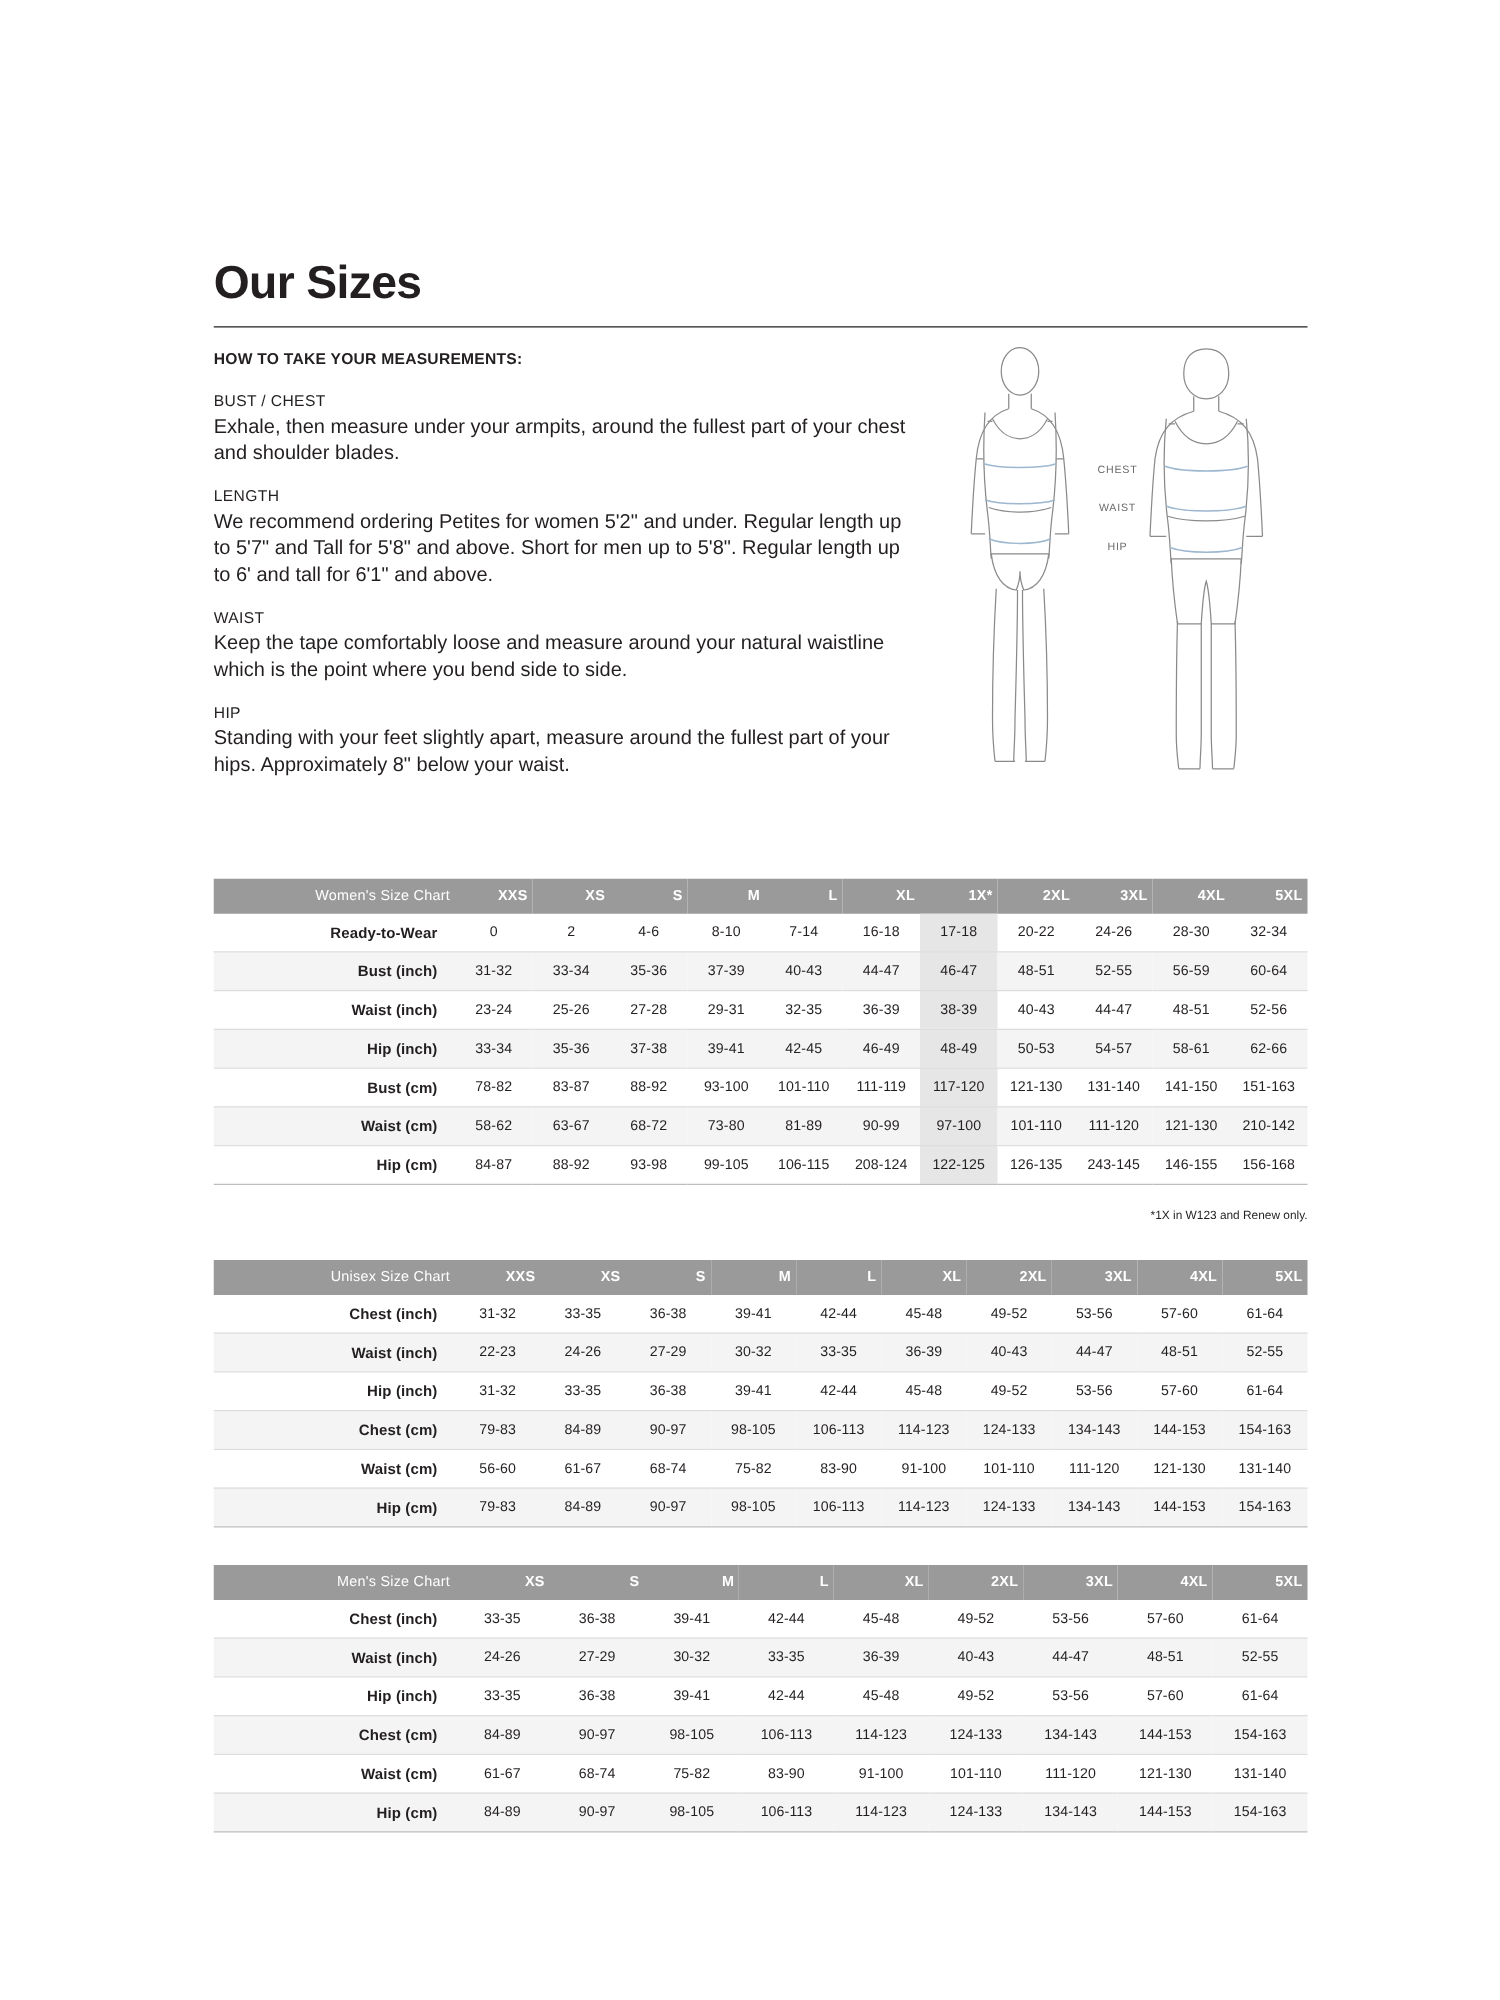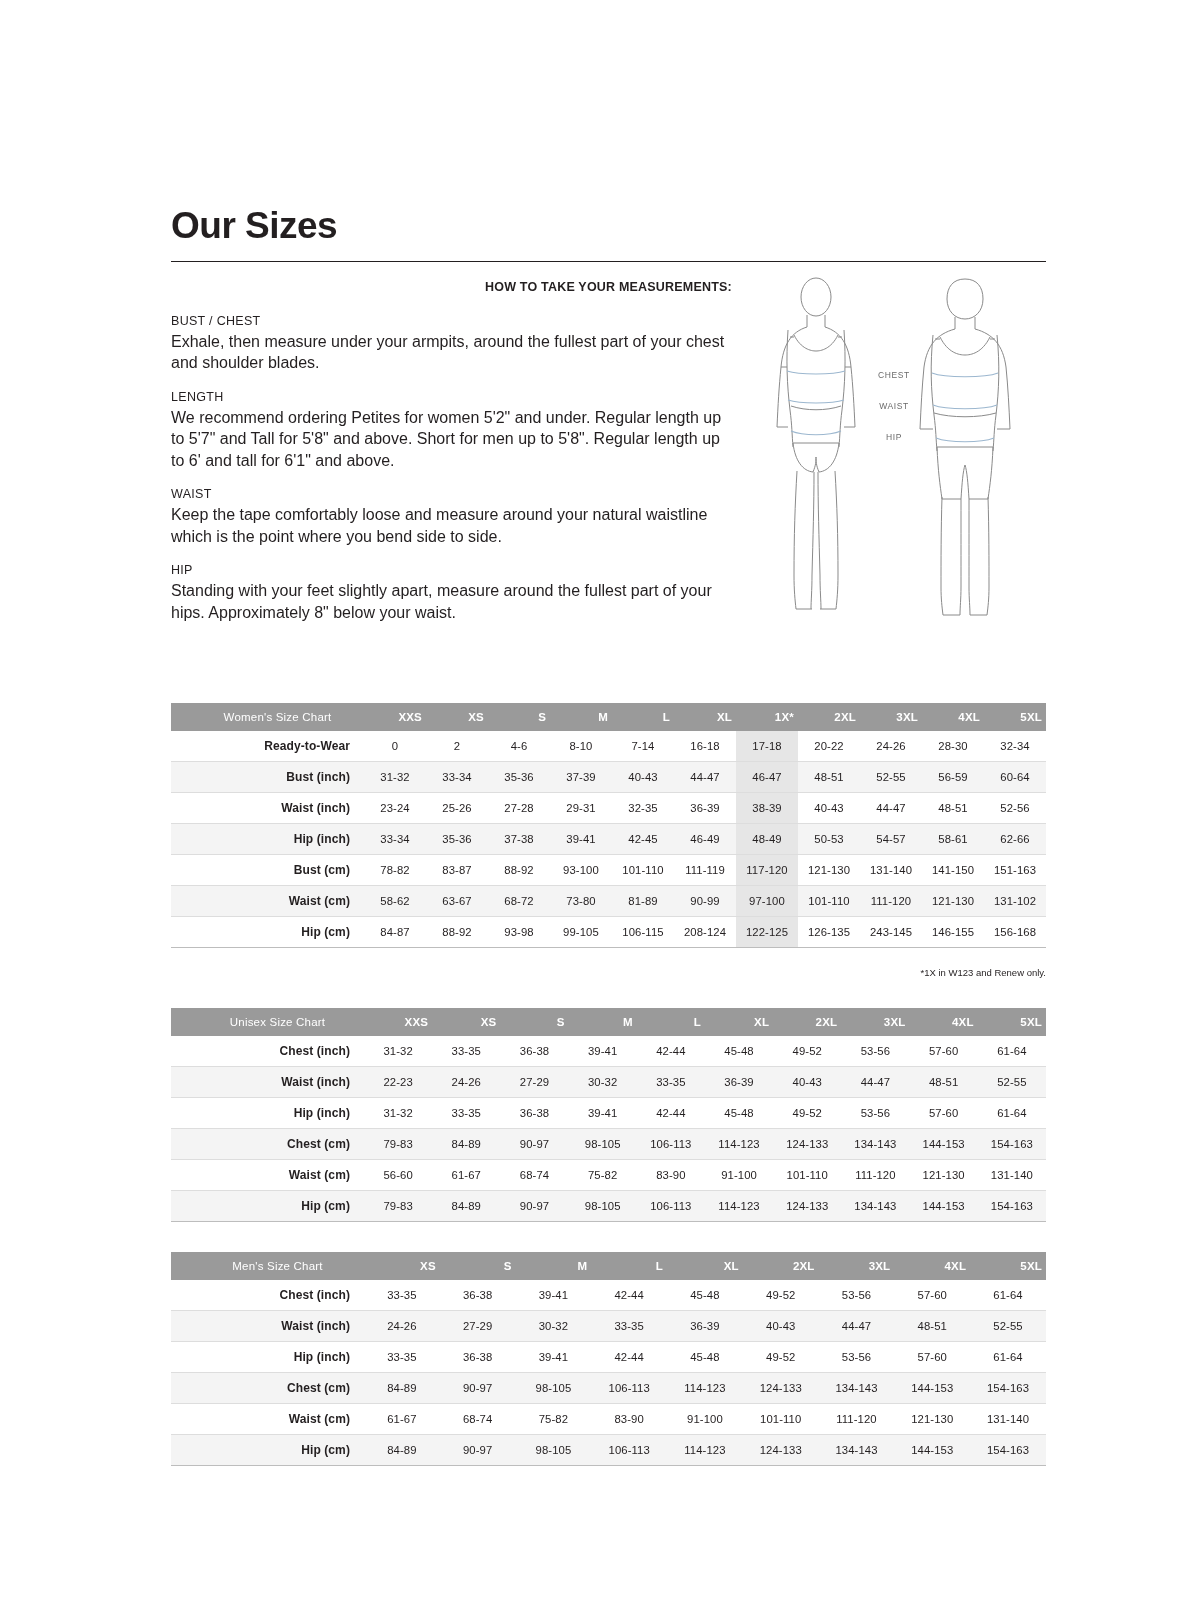--- a/index.html
+++ b/index.html
@@ -45,7 +45,6 @@
     font-weight: bold;
     letter-spacing: 0.2px;
     margin-bottom: 20px;
-    text-align: center;
   }
   .meas-block {
     width: 560px;

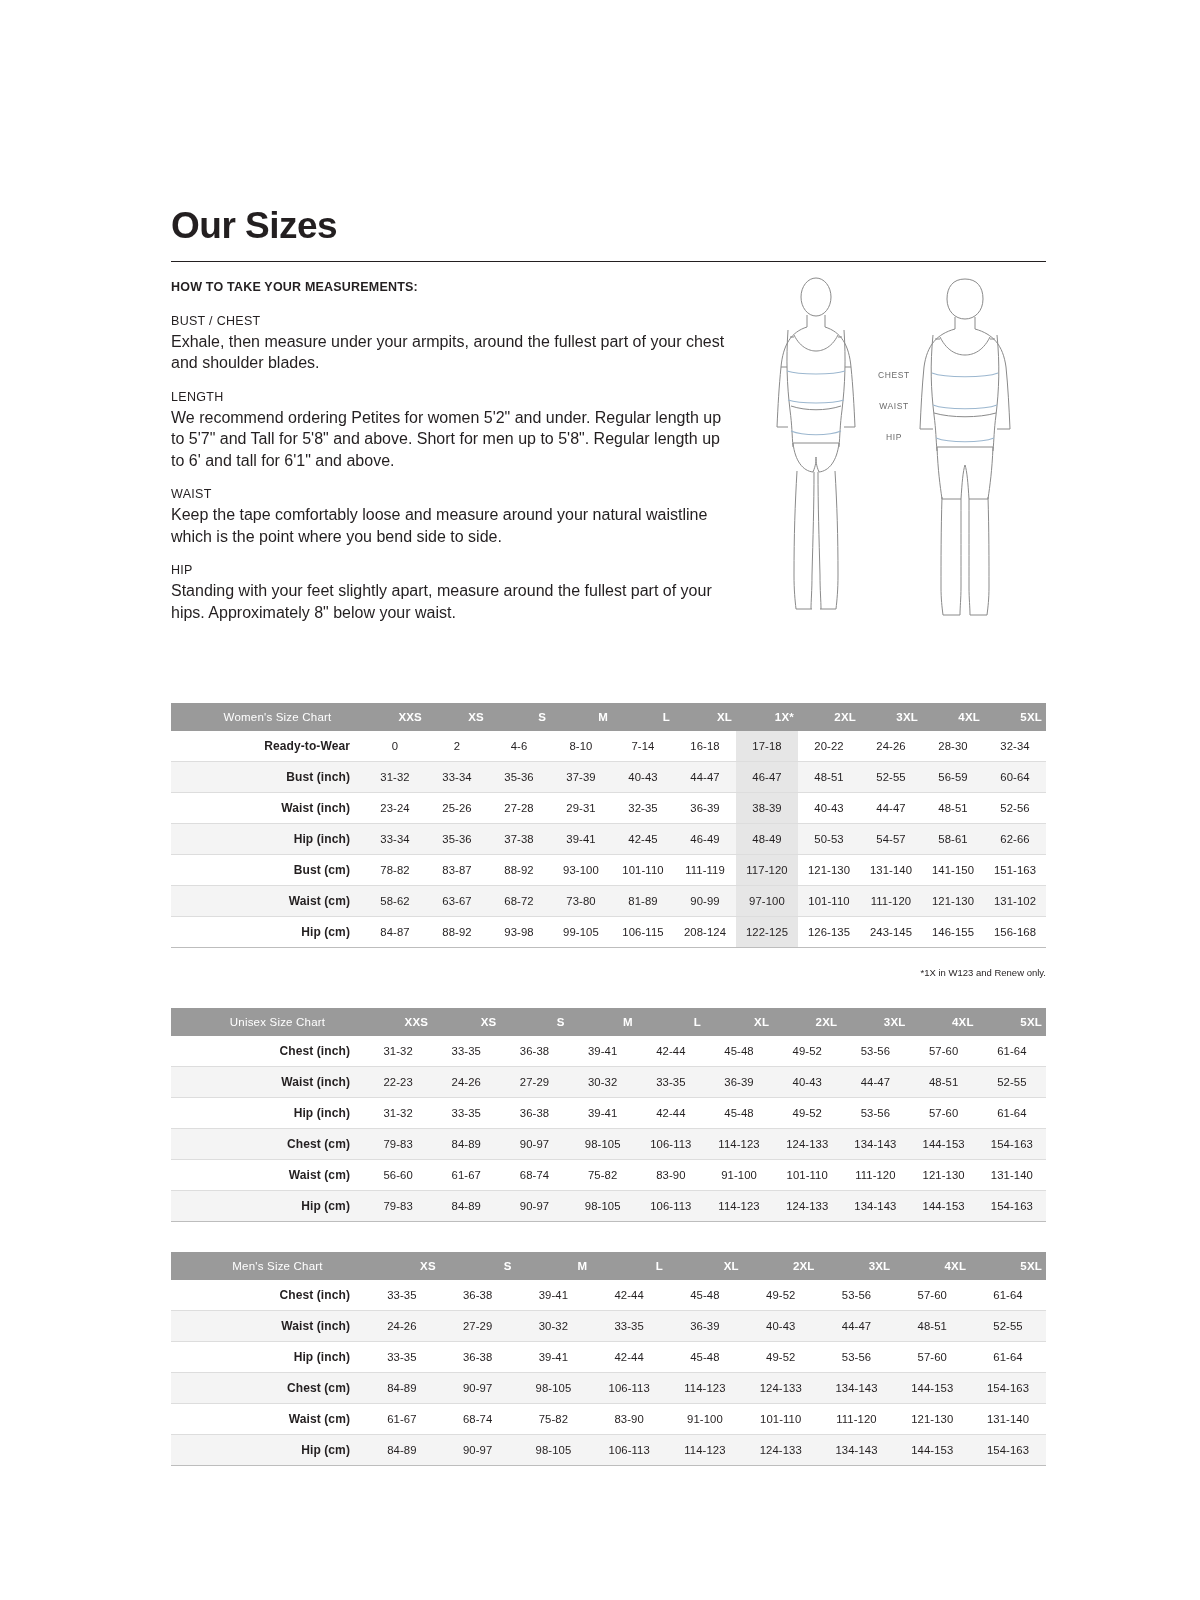--- a/index.html
+++ b/index.html
@@ -99,7 +99,7 @@
     letter-spacing: 0.2px;
   }
   table.size thead th.rowhead {
-    text-align: center;
+    text-align: right;
     padding-left: 24px;
     font-weight: normal;
     font-size: 11.5px;

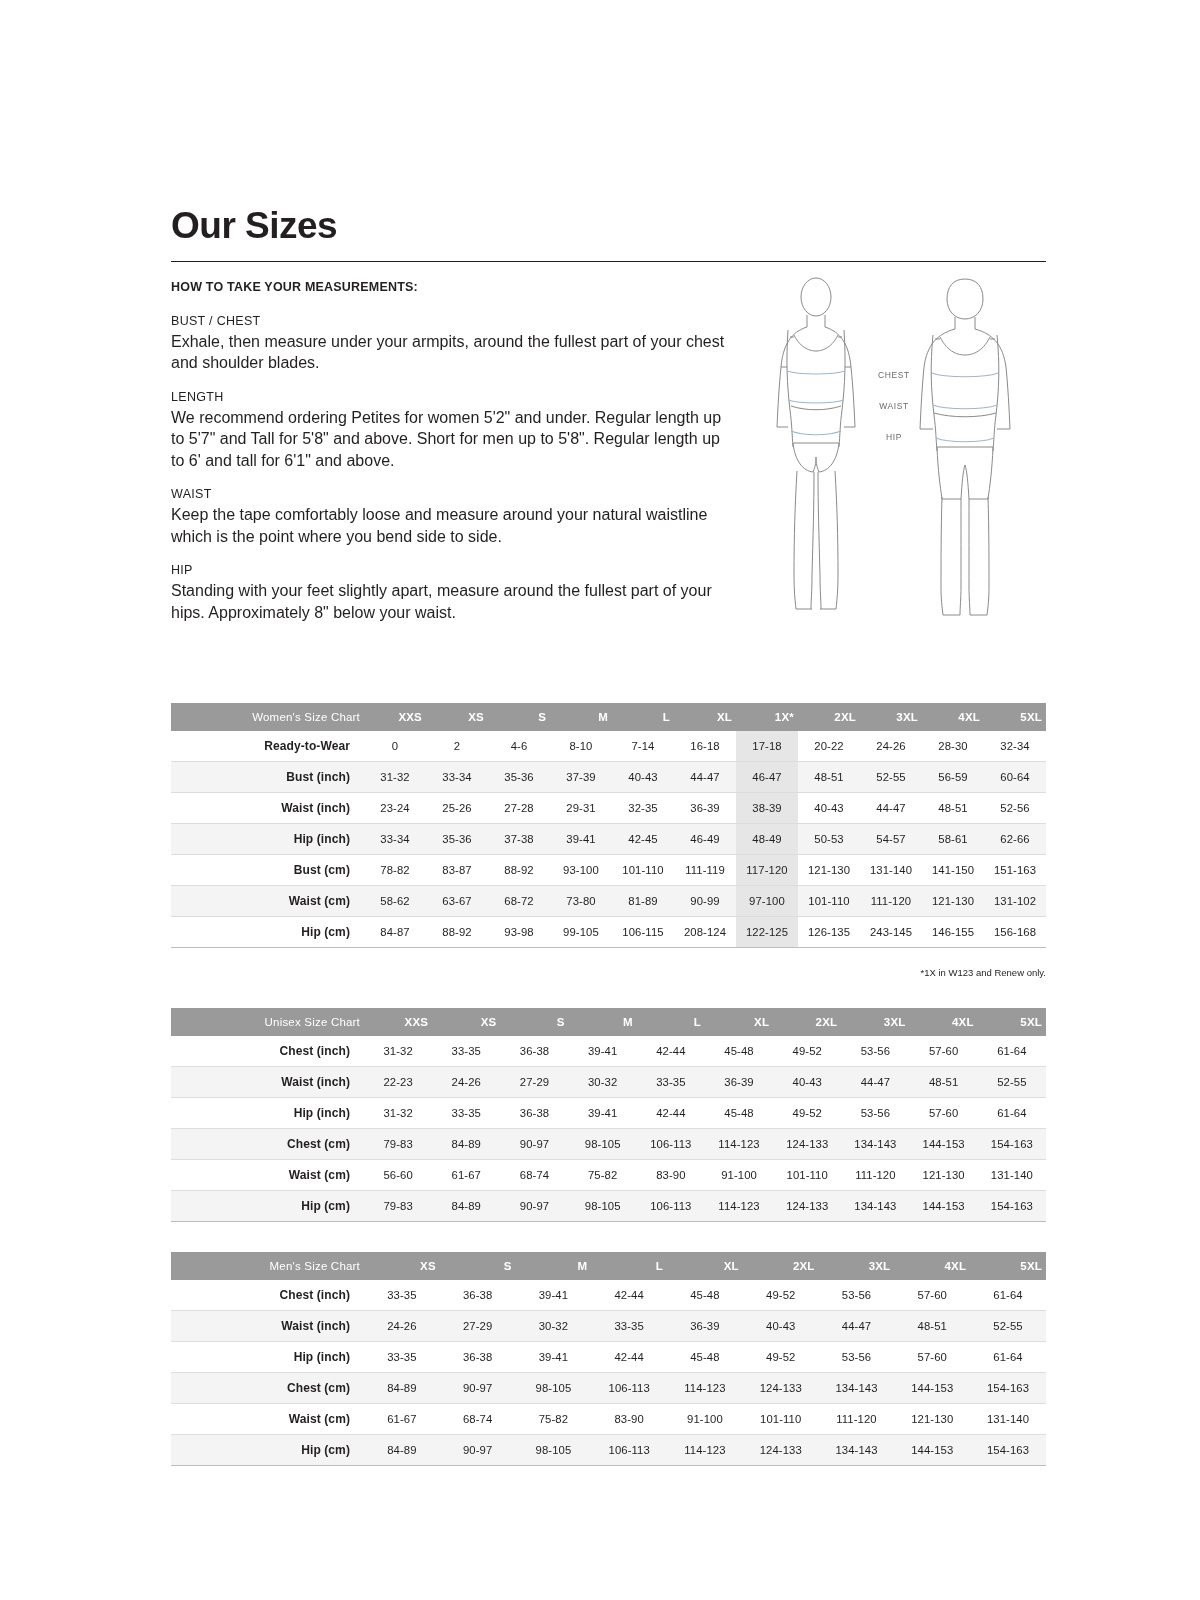--- a/index.html
+++ b/index.html
@@ -273,7 +273,7 @@
                 <td>101-110</td>
                 <td>111-120</td>
                 <td>121-130</td>
-                <td>131-102</td>
+                <td>210-142</td>
               </tr>
               <tr>
                 <td class="rowhead">Hip (cm)</td>

